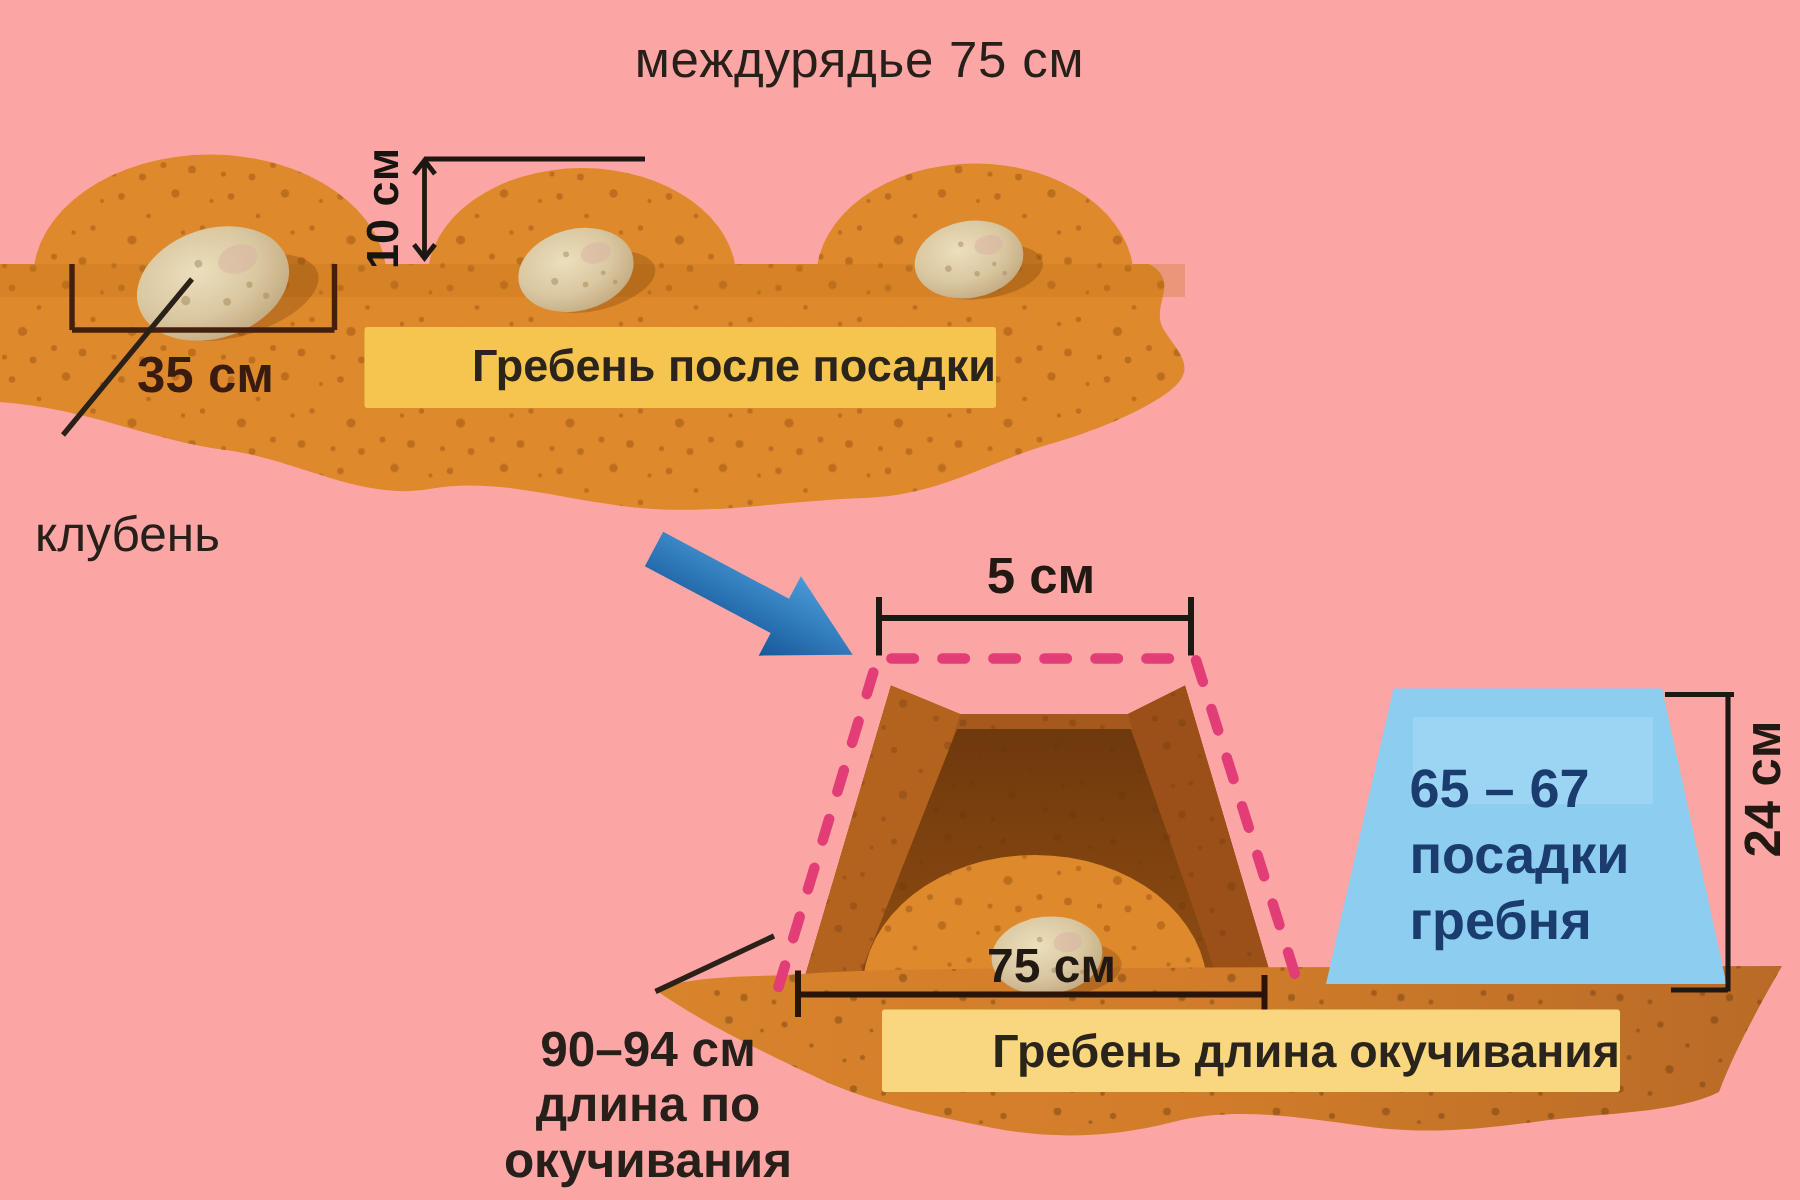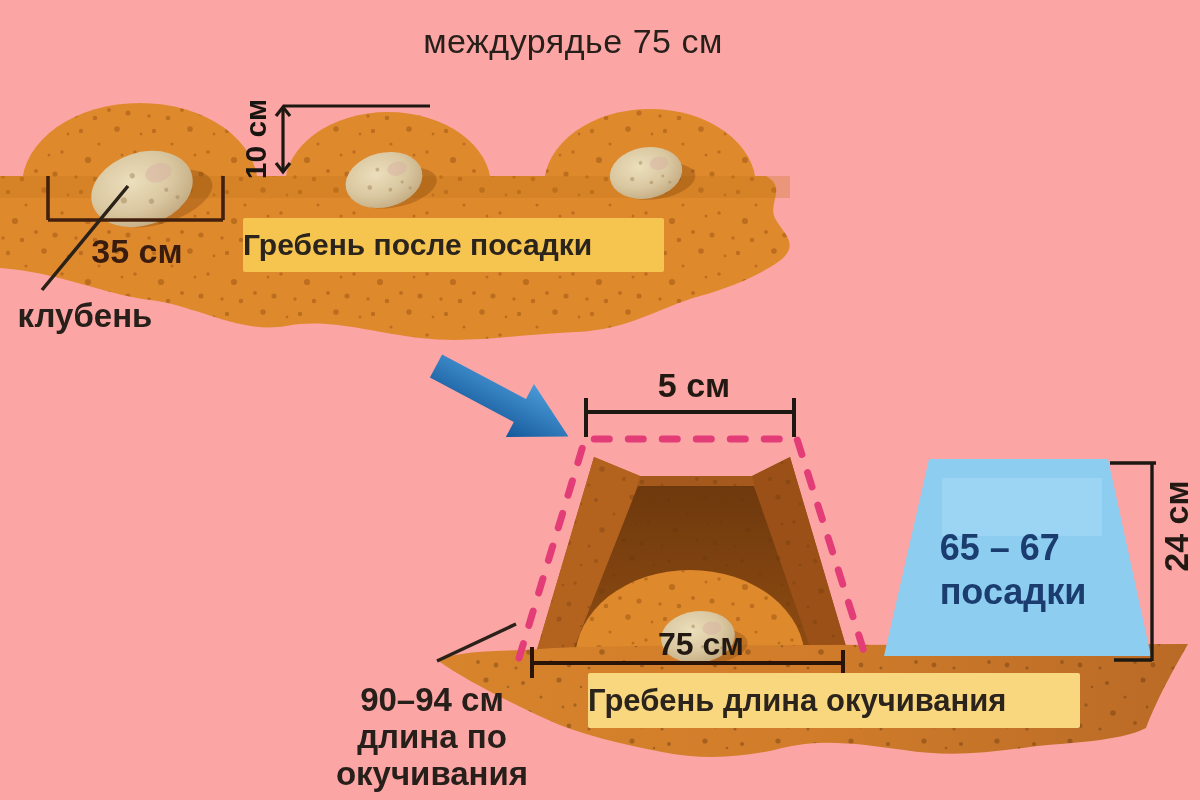--- a/index.html
+++ b/index.html
@@ -21,7 +21,7 @@
   .meas-sm{font-size:30px;font-weight:700;color:#181410;}
   .plain{font-size:33px;font-weight:700;}
   .badge{
-    position:absolute;display:flex;align-items:center;justify-content:flex-start;
+    position:absolute;display:flex;align-items:center;justify-content:flex-end;
     font-weight:700;color:#2b241d;border-radius:2px;
   }
   .badge1{left:243px;top:218px;width:421px;height:54px;background:#f6c54f;font-size:30px;}

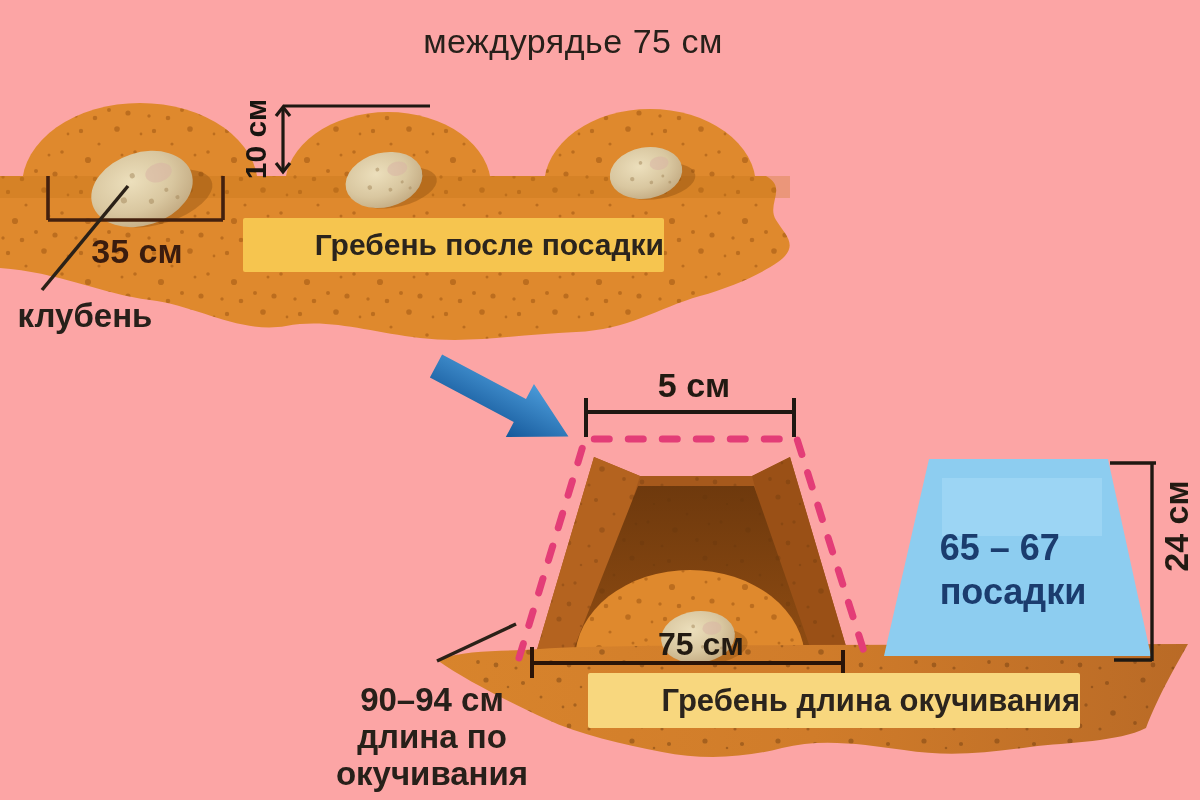--- a/index.html
+++ b/index.html
@@ -19,7 +19,7 @@
   .title{font-size:34px;font-weight:500;letter-spacing:.5px;}
   .meas{font-size:34px;font-weight:700;color:#221a12;}
   .meas-sm{font-size:30px;font-weight:700;color:#181410;}
-  .plain{font-size:33px;font-weight:700;}
+  .plain{font-size:33px;font-weight:400;margin-top:40px;}
   .badge{
     position:absolute;display:flex;align-items:center;justify-content:flex-end;
     font-weight:700;color:#2b241d;border-radius:2px;

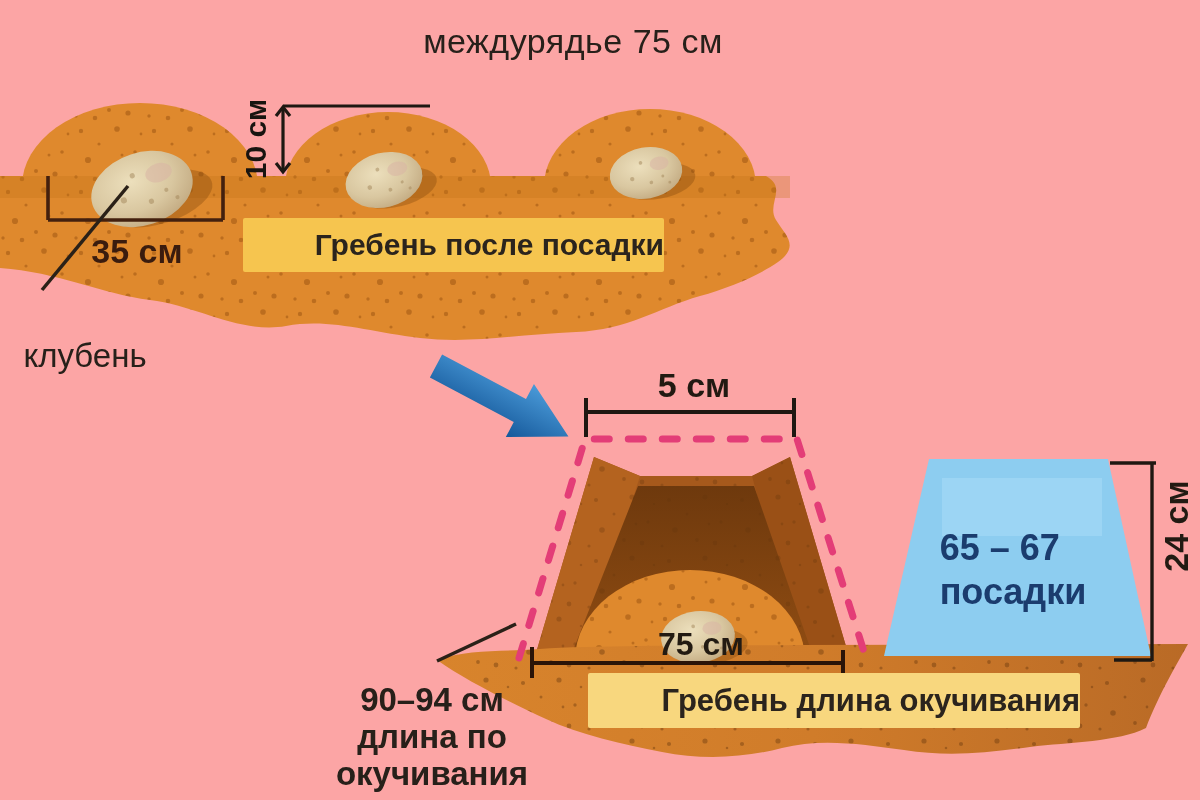--- a/index.html
+++ b/index.html
@@ -266,6 +266,7 @@
   <div class="area-block">
     <div>65 – 67</div>
     <div>посадки</div>
+    <div>гребня</div>
   </div>
 
   <div class="lbl rot meas" style="left:1176px;top:526px;">24 см</div>

